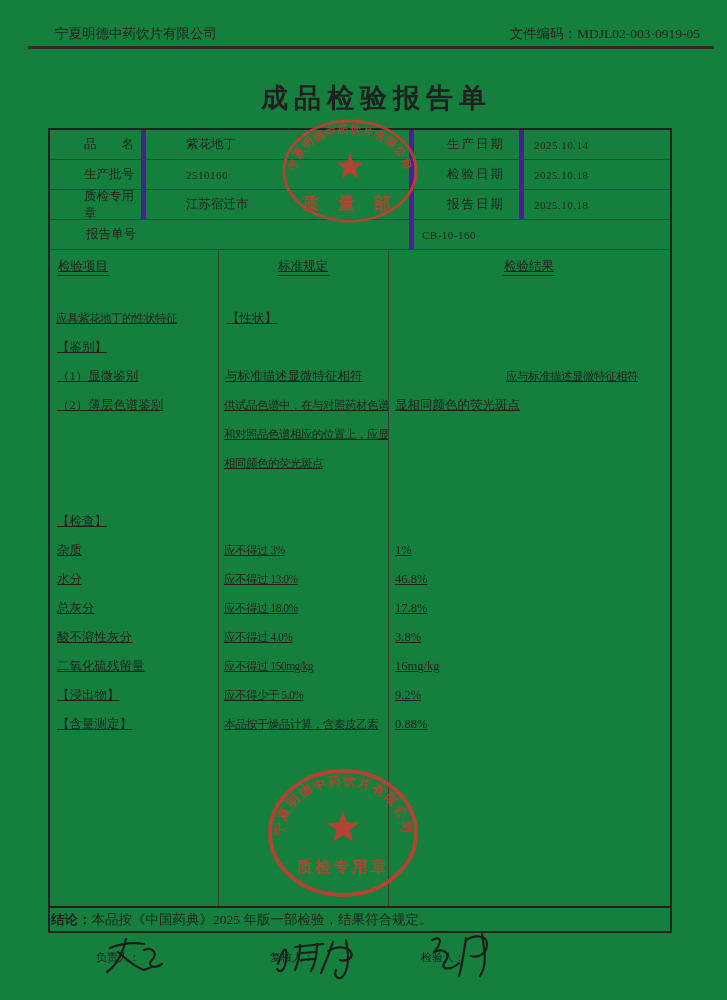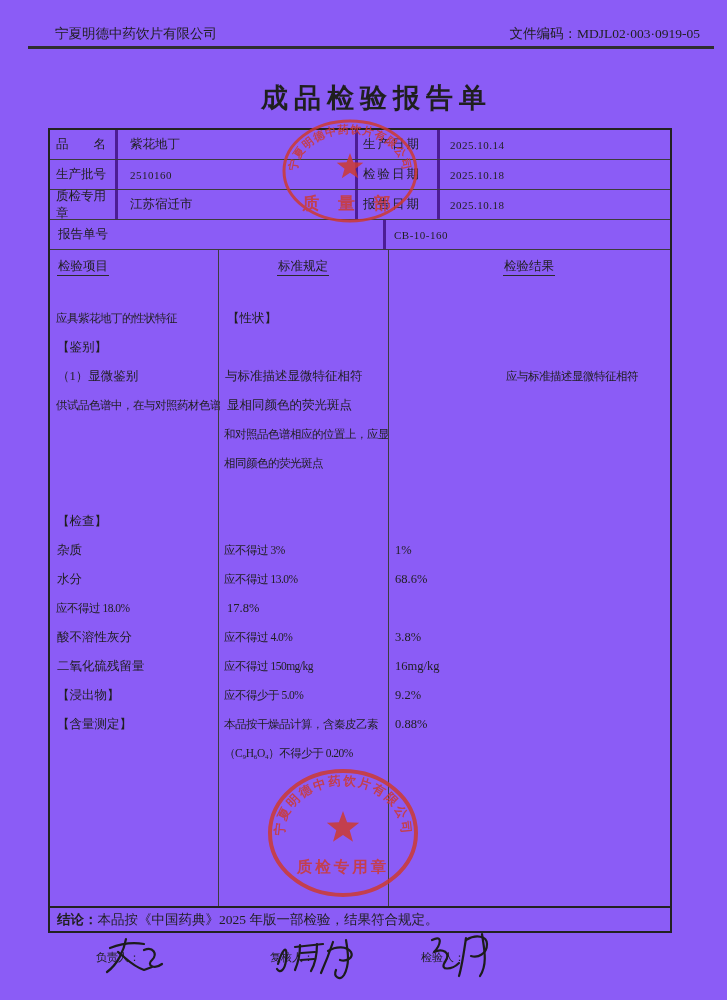--- a/index.html
+++ b/index.html
@@ -5,7 +5,7 @@
   * { margin:0; padding:0; box-sizing:border-box; }
   html,body { background:#ffffff; }
   .page {
-    position:relative; width:727px; height:1000px; background:#8b5cf6;
+    position:relative; width:727px; height:1000px; background:#15803d;
     font-family:"Liberation Serif","DejaVu Serif",serif; color:#1f1f1f;
     overflow:hidden; margin:0 auto;
   }

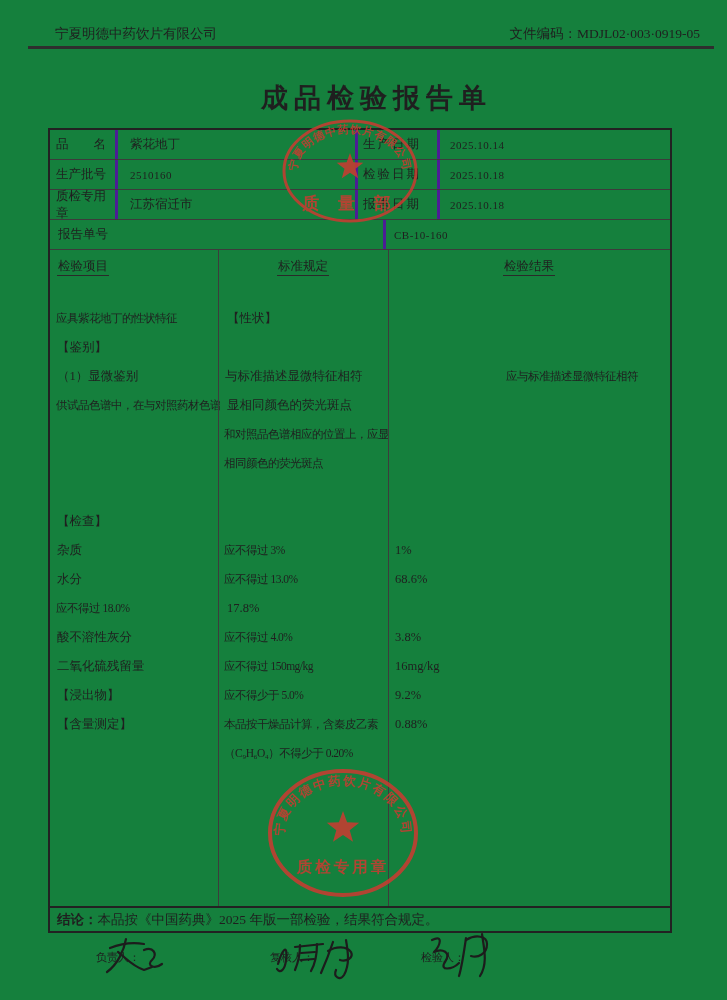--- a/index.html
+++ b/index.html
@@ -22,7 +22,7 @@
   
   .irow { display:flex; height:30px; border-bottom:1px solid #3c3c3c; align-items:center; }
   .ic { height:100%; display:flex; align-items:center; }
-  .br { border-right:3px solid #4c1d95; }
+  .br { border-right:5px solid #4c1d95;margin-left:28px; }
   .ic-l1 { width:68px;  padding-left:6px; }
   .ic-v1 { width:240px; padding-left:12px; }
   .ic-l2 { width:82px;  padding-left:5px; letter-spacing:2px; }

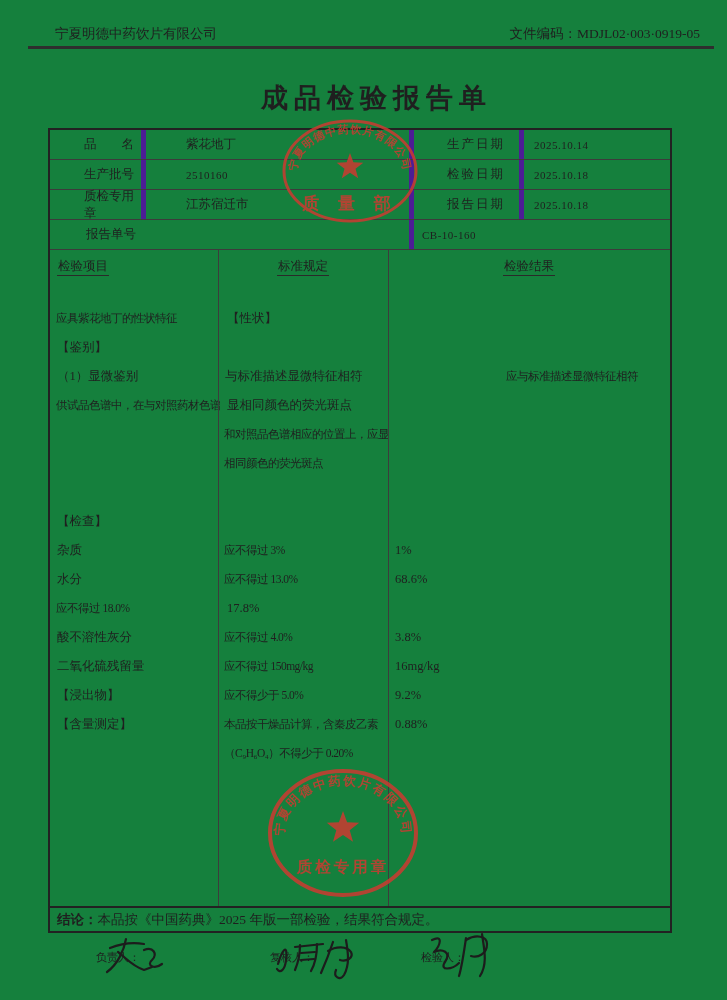--- a/index.html
+++ b/index.html
@@ -31,7 +31,7 @@
   .ic-vwide { flex:1;   padding-left:8px; }
   .ival { font-size:11px; letter-spacing:0.5px; }
   
-  .main { position:relative; height:656px; }
+  .main { position:relative; height:656px;text-decoration:underline; }
   .vline { position:absolute; top:0; bottom:0; width:1px; background:#3c3c3c; }
   .vl1 { left:168px; } .vl2 { left:338px; }
   .thead { display:flex; padding-top:8px; height:54px; }

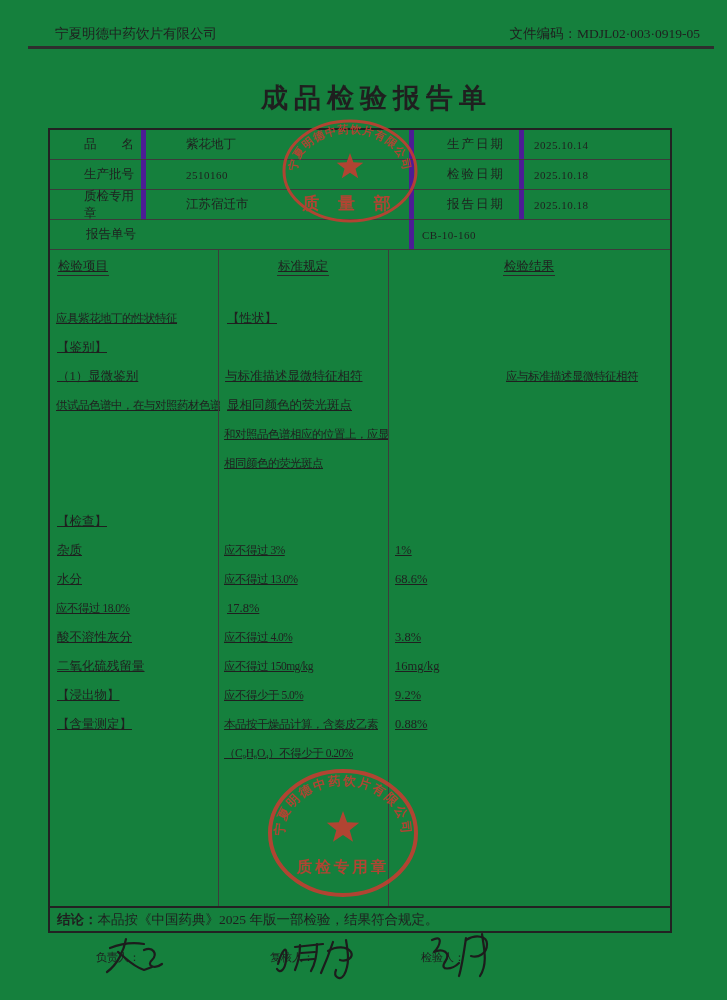--- a/index.html
+++ b/index.html
@@ -129,6 +129,7 @@
           </div>
 
           <div class="trow">
+            <div class="tc tc1">（2）薄层色谱鉴别</div>
             <div class="tc tc2">供试品色谱中，在与对照药材色谱</div>
             <div class="tc tc3">显相同颜色的荧光斑点</div>
           </div>

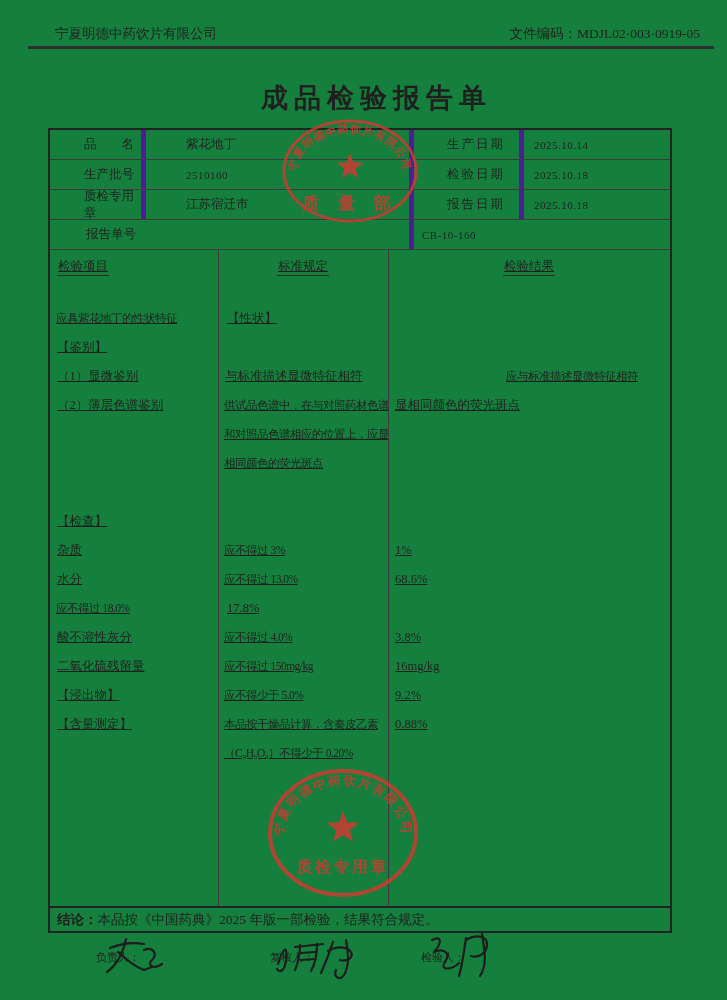--- a/index.html
+++ b/index.html
@@ -167,7 +167,7 @@
           <div class="trow">
             <div class="tc tc1">水分</div>
             <div class="tc tc2">应不得过 13.0%</div>
-            <div class="tc tc3">68.6%</div>
+            <div class="tc tc3">46.8%</div>
           </div>
 
           <div class="trow">

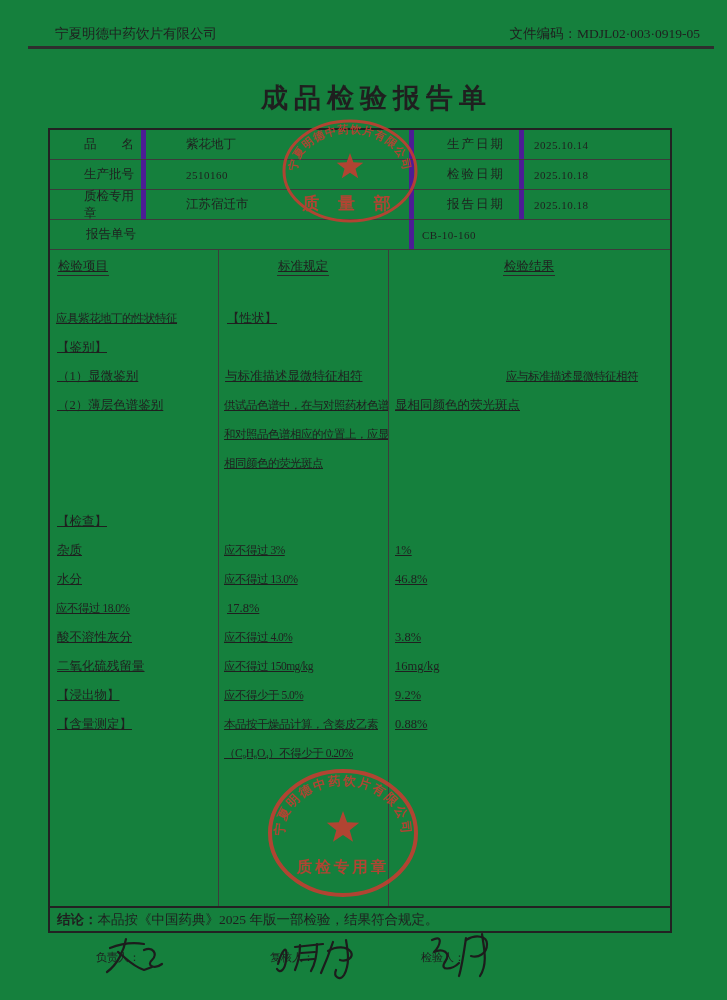--- a/index.html
+++ b/index.html
@@ -171,6 +171,7 @@
           </div>
 
           <div class="trow">
+            <div class="tc tc1">总灰分</div>
             <div class="tc tc2">应不得过 18.0%</div>
             <div class="tc tc3">17.8%</div>
           </div>

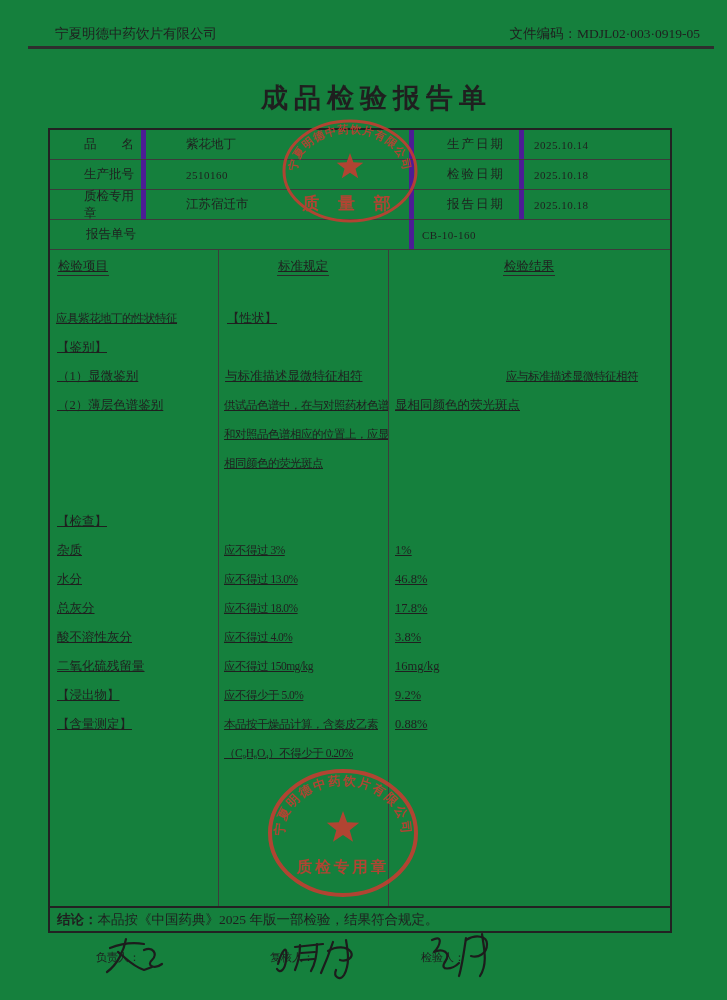--- a/index.html
+++ b/index.html
@@ -200,11 +200,6 @@
             <div class="tc tc3">0.88%</div>
           </div>
 
-          <div class="trow">
-            <div class="tc tc1"></div>
-            <div class="tc tc2">（C₉H₆O₄）不得少于 0.20%</div>
-            <div class="tc tc3"></div>
-          </div>
         </div>
     </div>
 

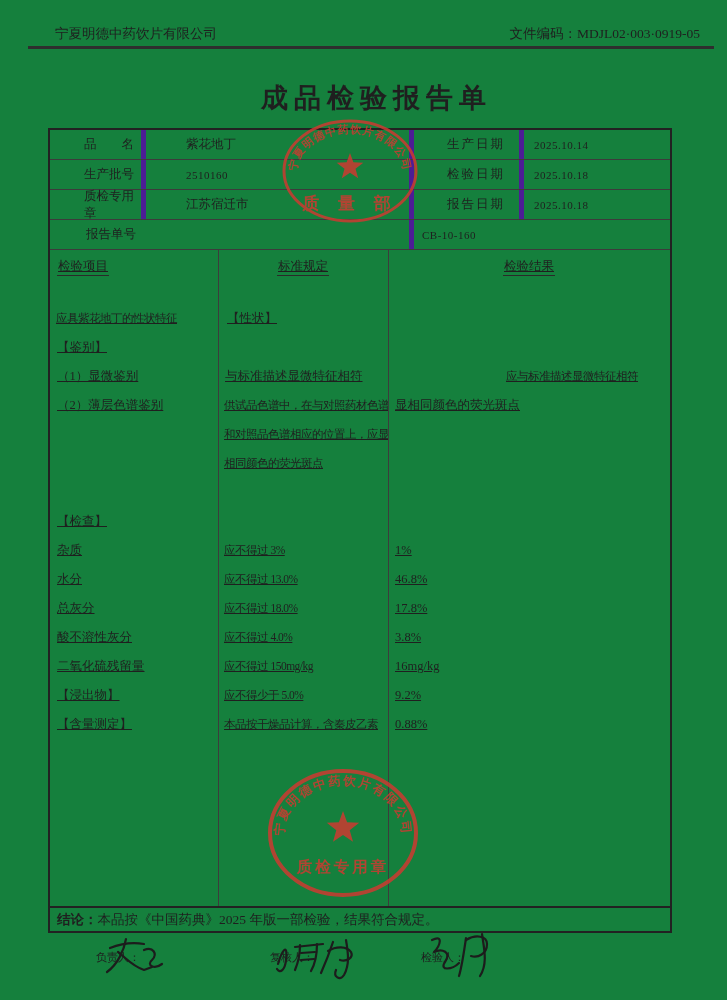--- a/index.html
+++ b/index.html
@@ -47,7 +47,7 @@
   .tc3 { flex:1; padding-left:7px; }
   
   .concl { height:25px; border-top:2px solid #222; display:flex; align-items:center;
-           padding-left:7px; font-size:13.5px; }
+           padding-left:1px; font-size:13.5px; }
   .concl-label { font-weight:bold; }
   
   .sig-block { position:absolute; left:48px; top:932px; width:640px; height:64px; }

